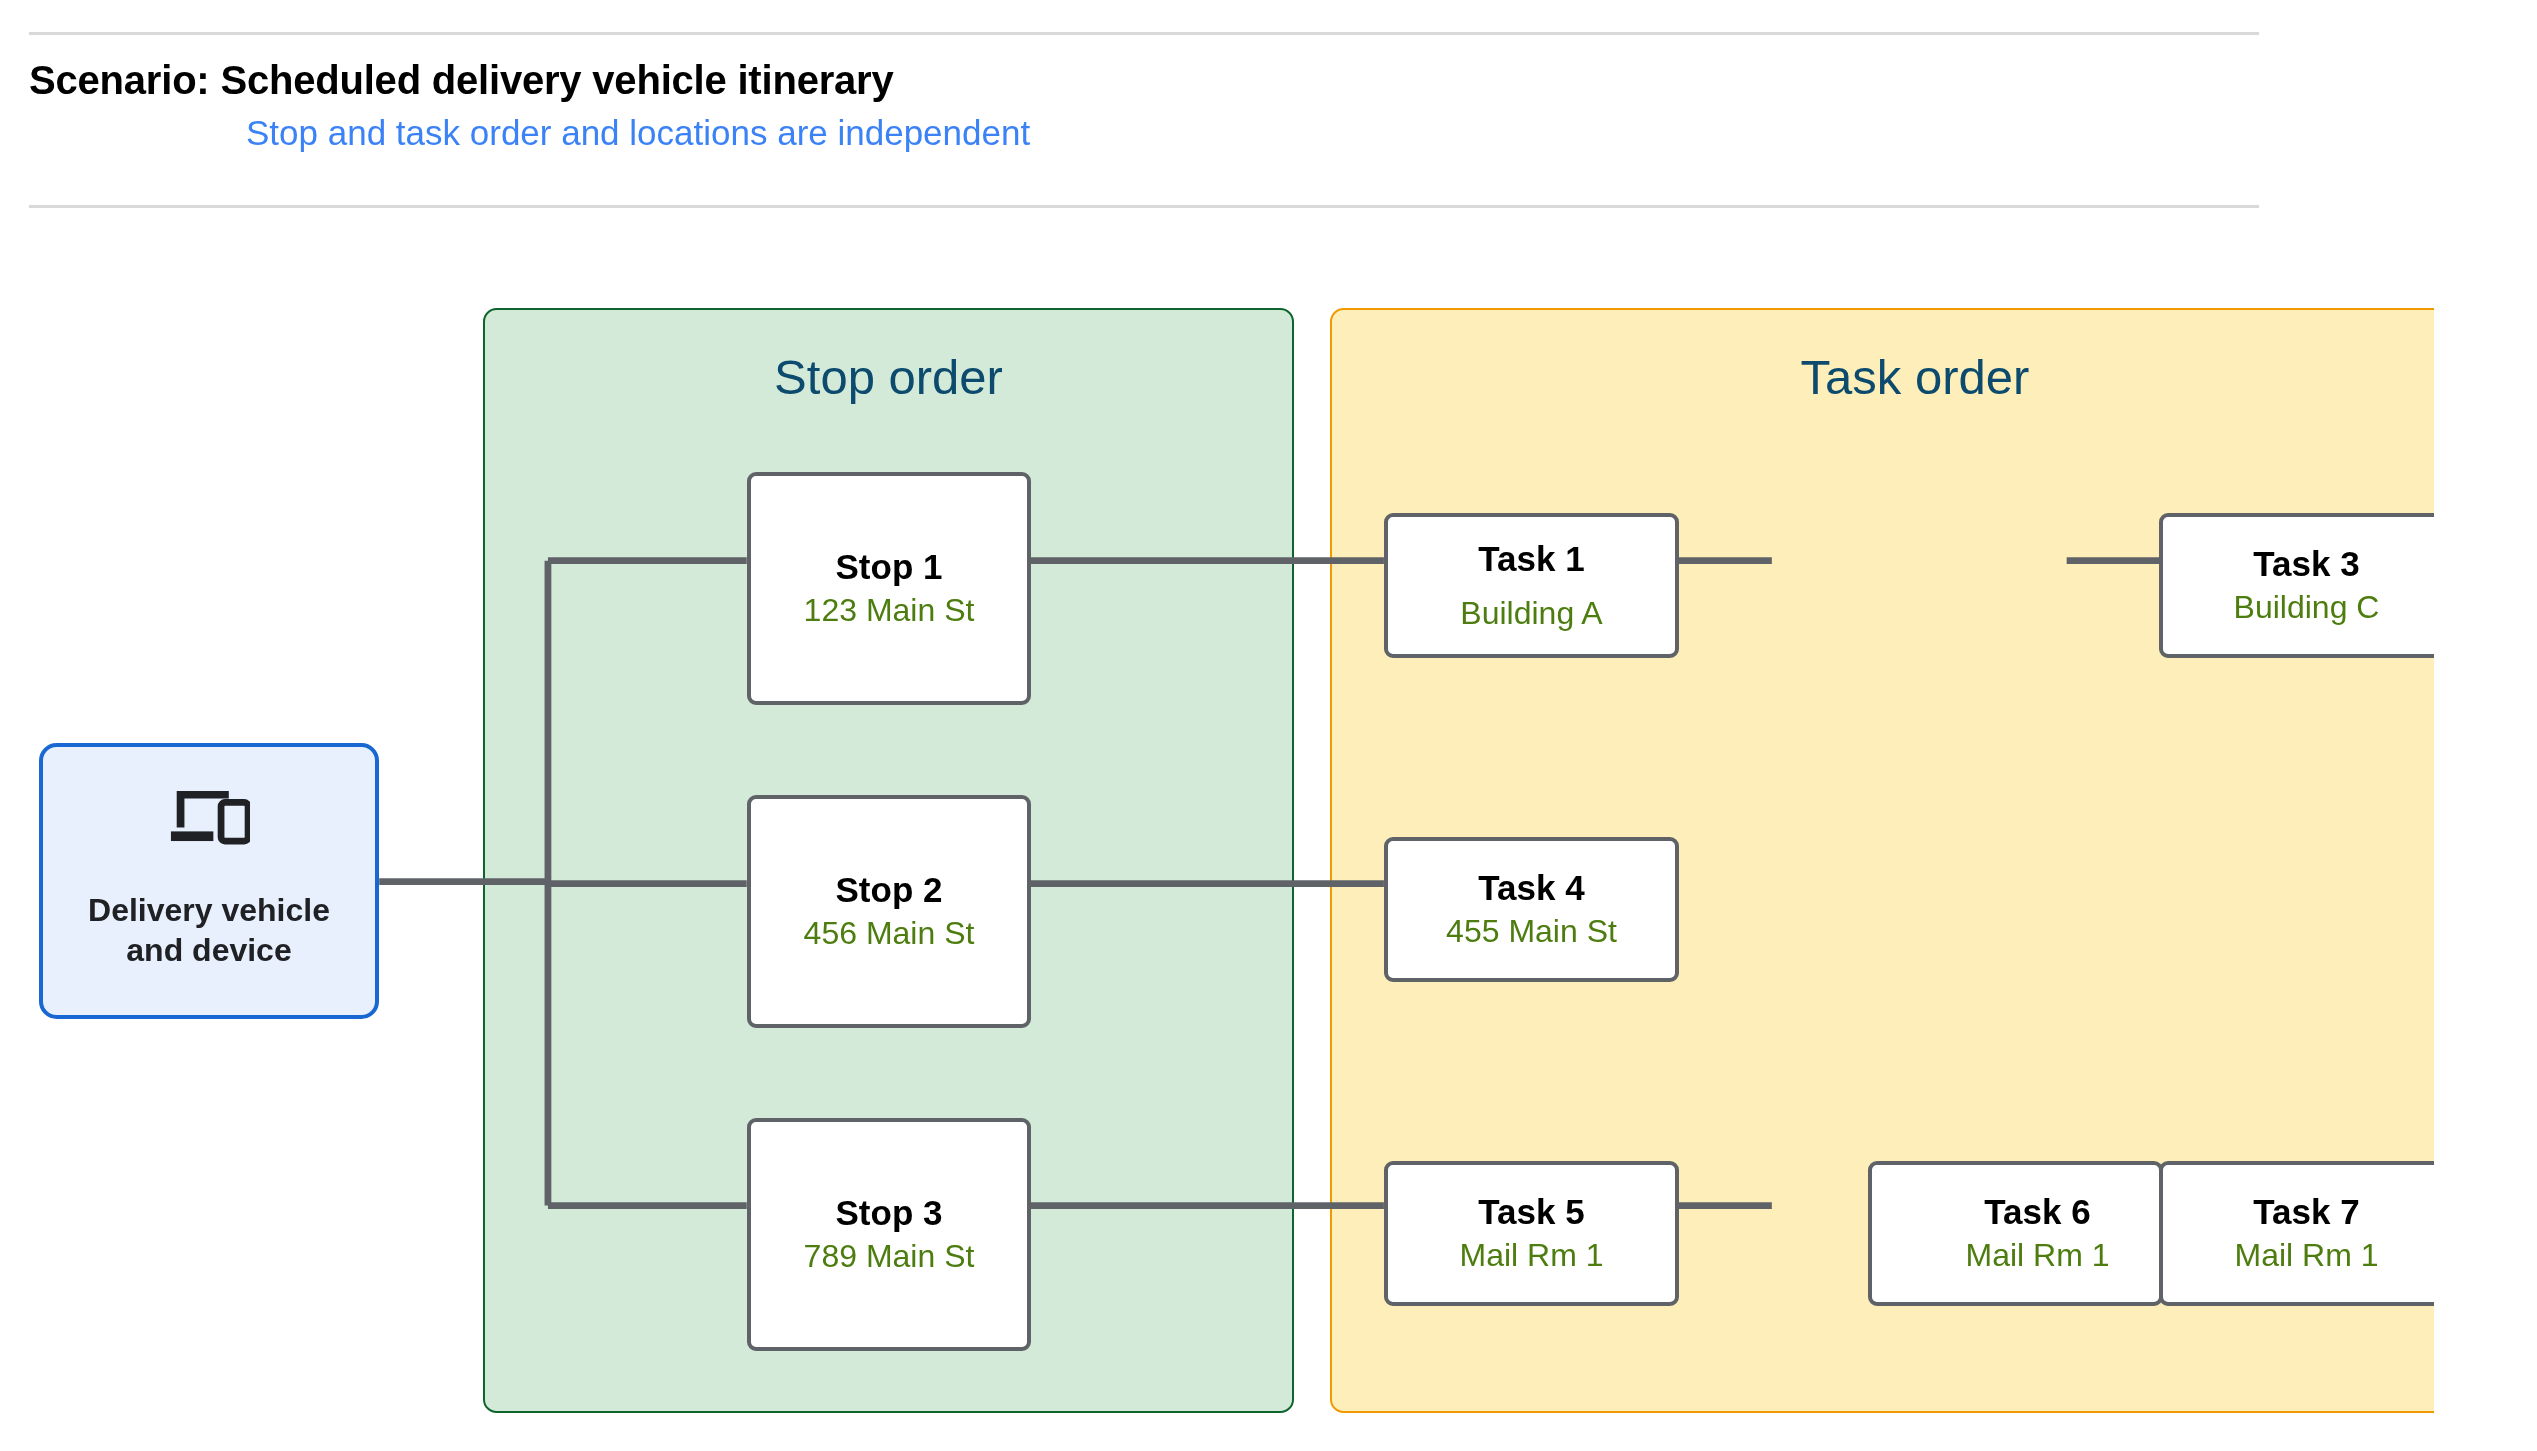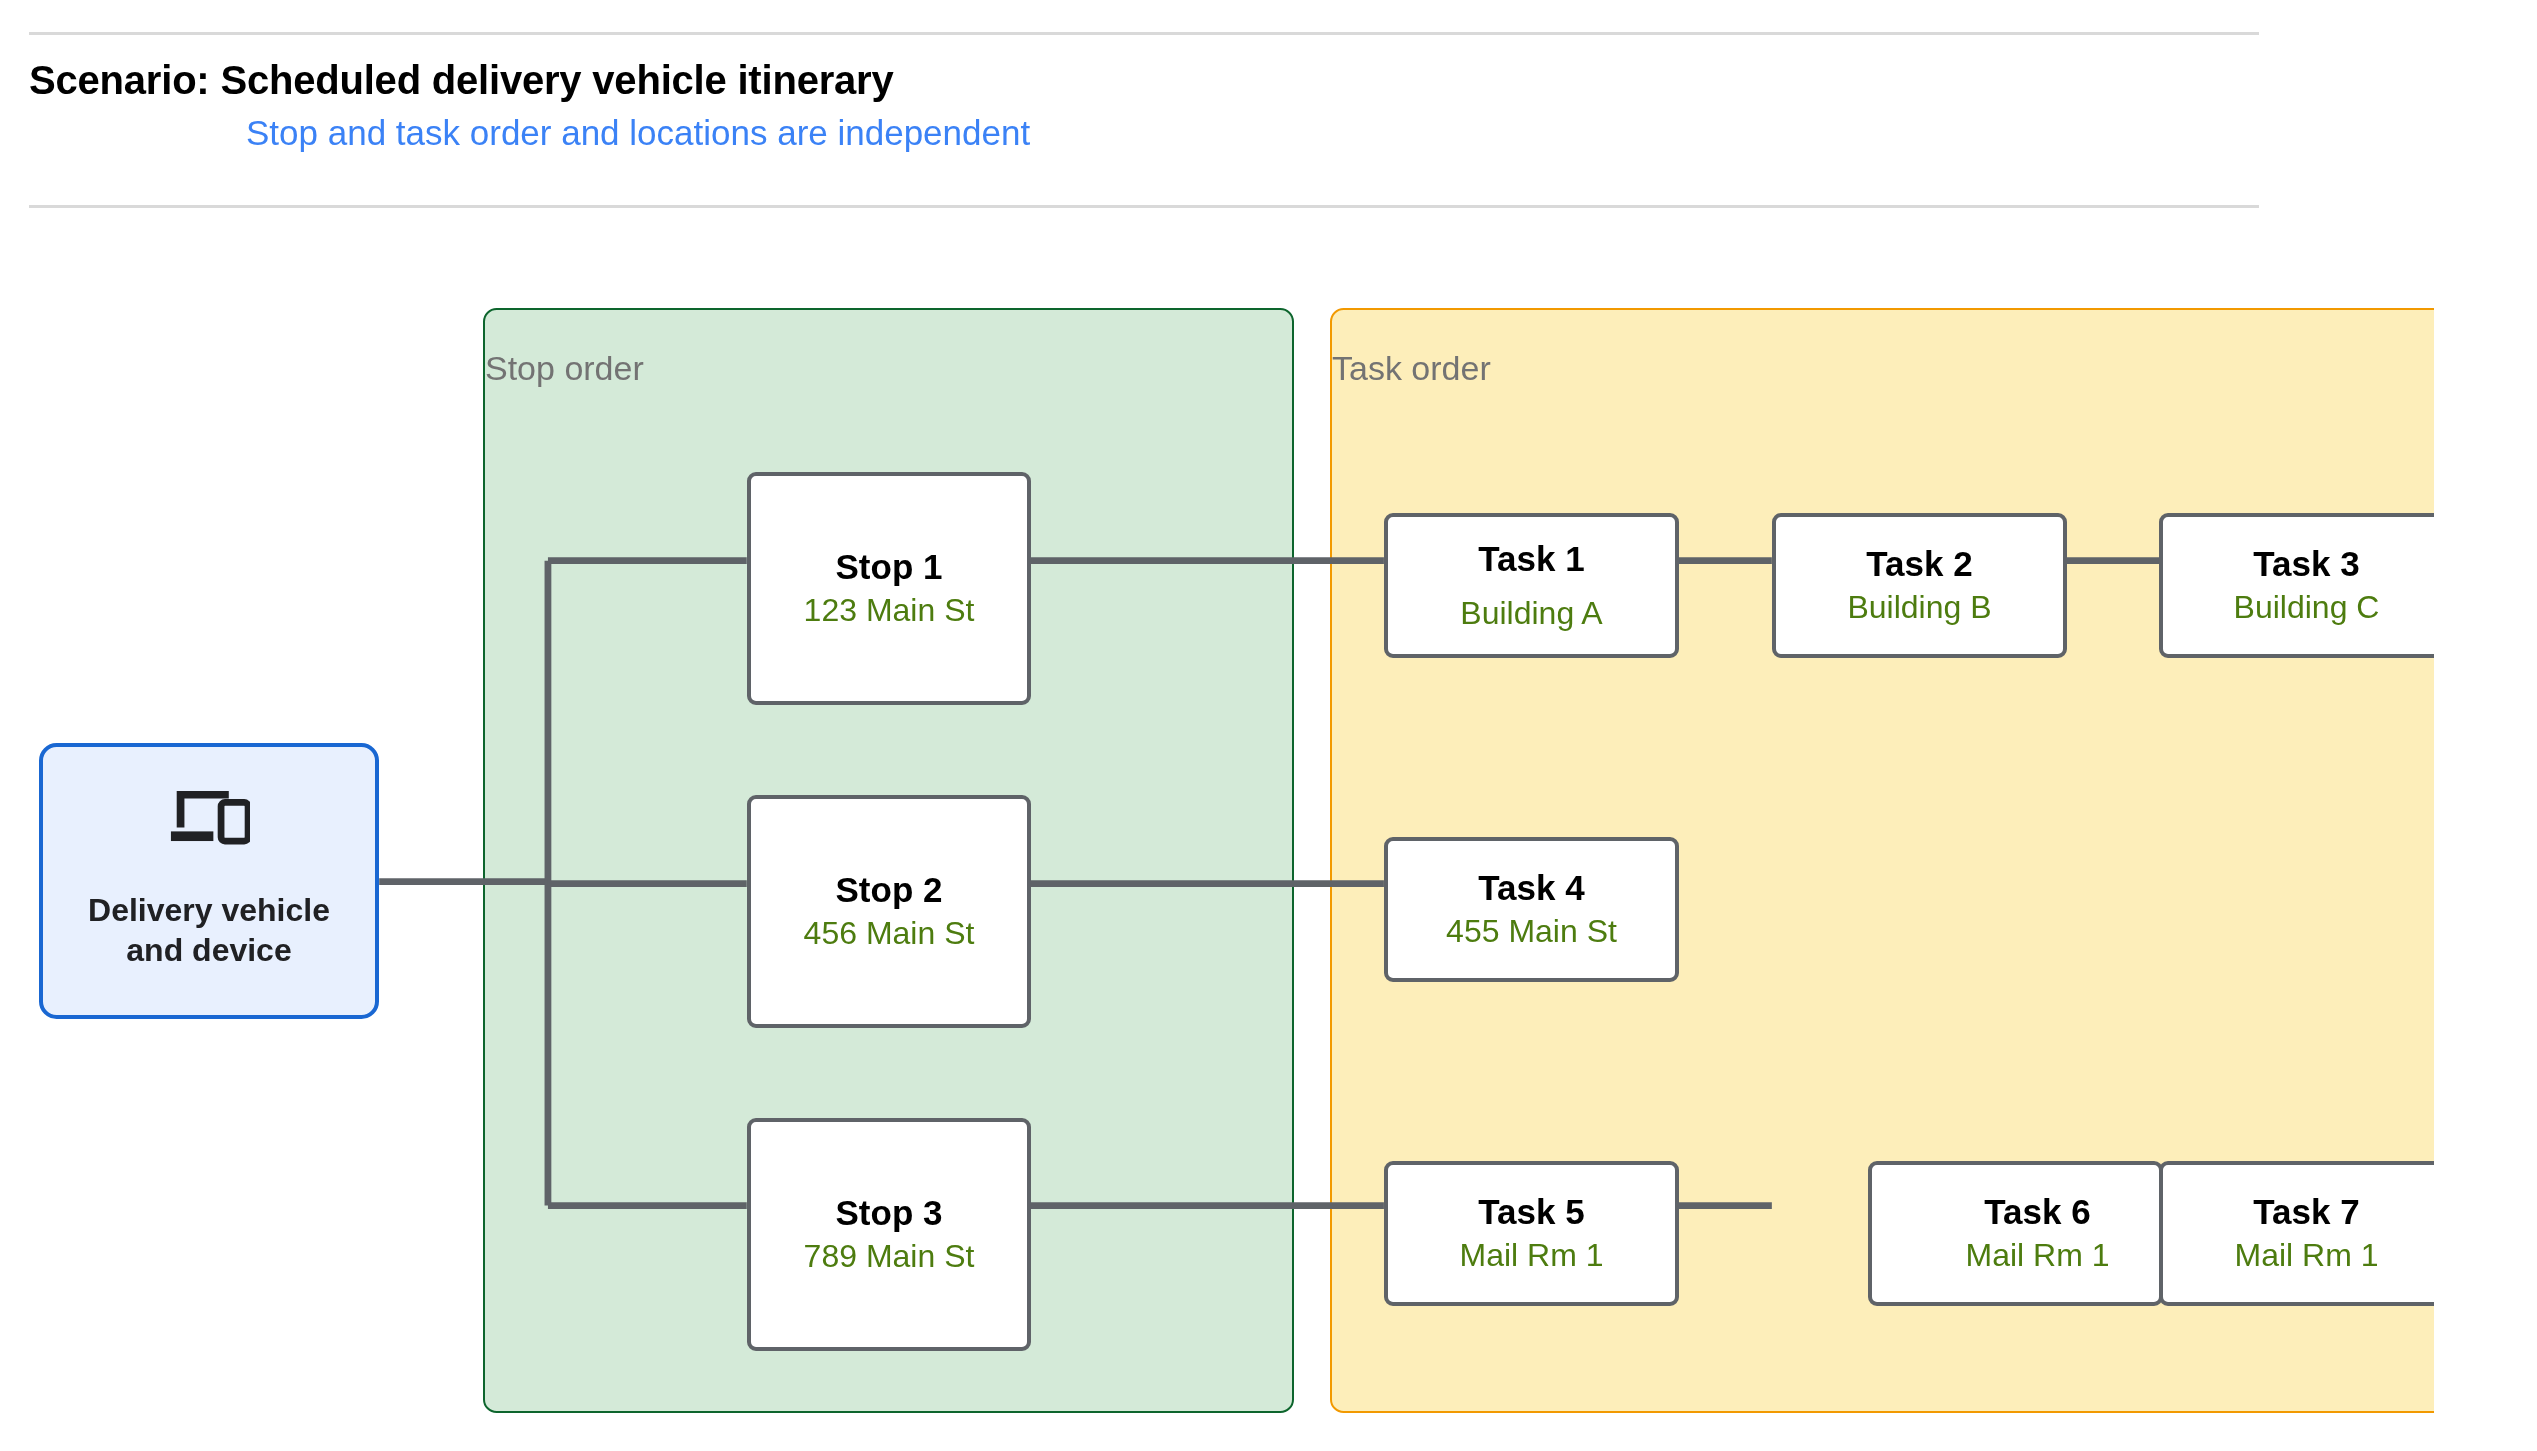--- a/index.html
+++ b/index.html
@@ -77,10 +77,10 @@
     top: 39px;
     left: 0;
     width: 100%;
-    text-align: left;
-    font-size: 34px;
+    text-align: center;
+    font-size: 49px;
     font-weight: normal;
-    color: #737373;
+    color: #0c4a6e;
   }
 
   

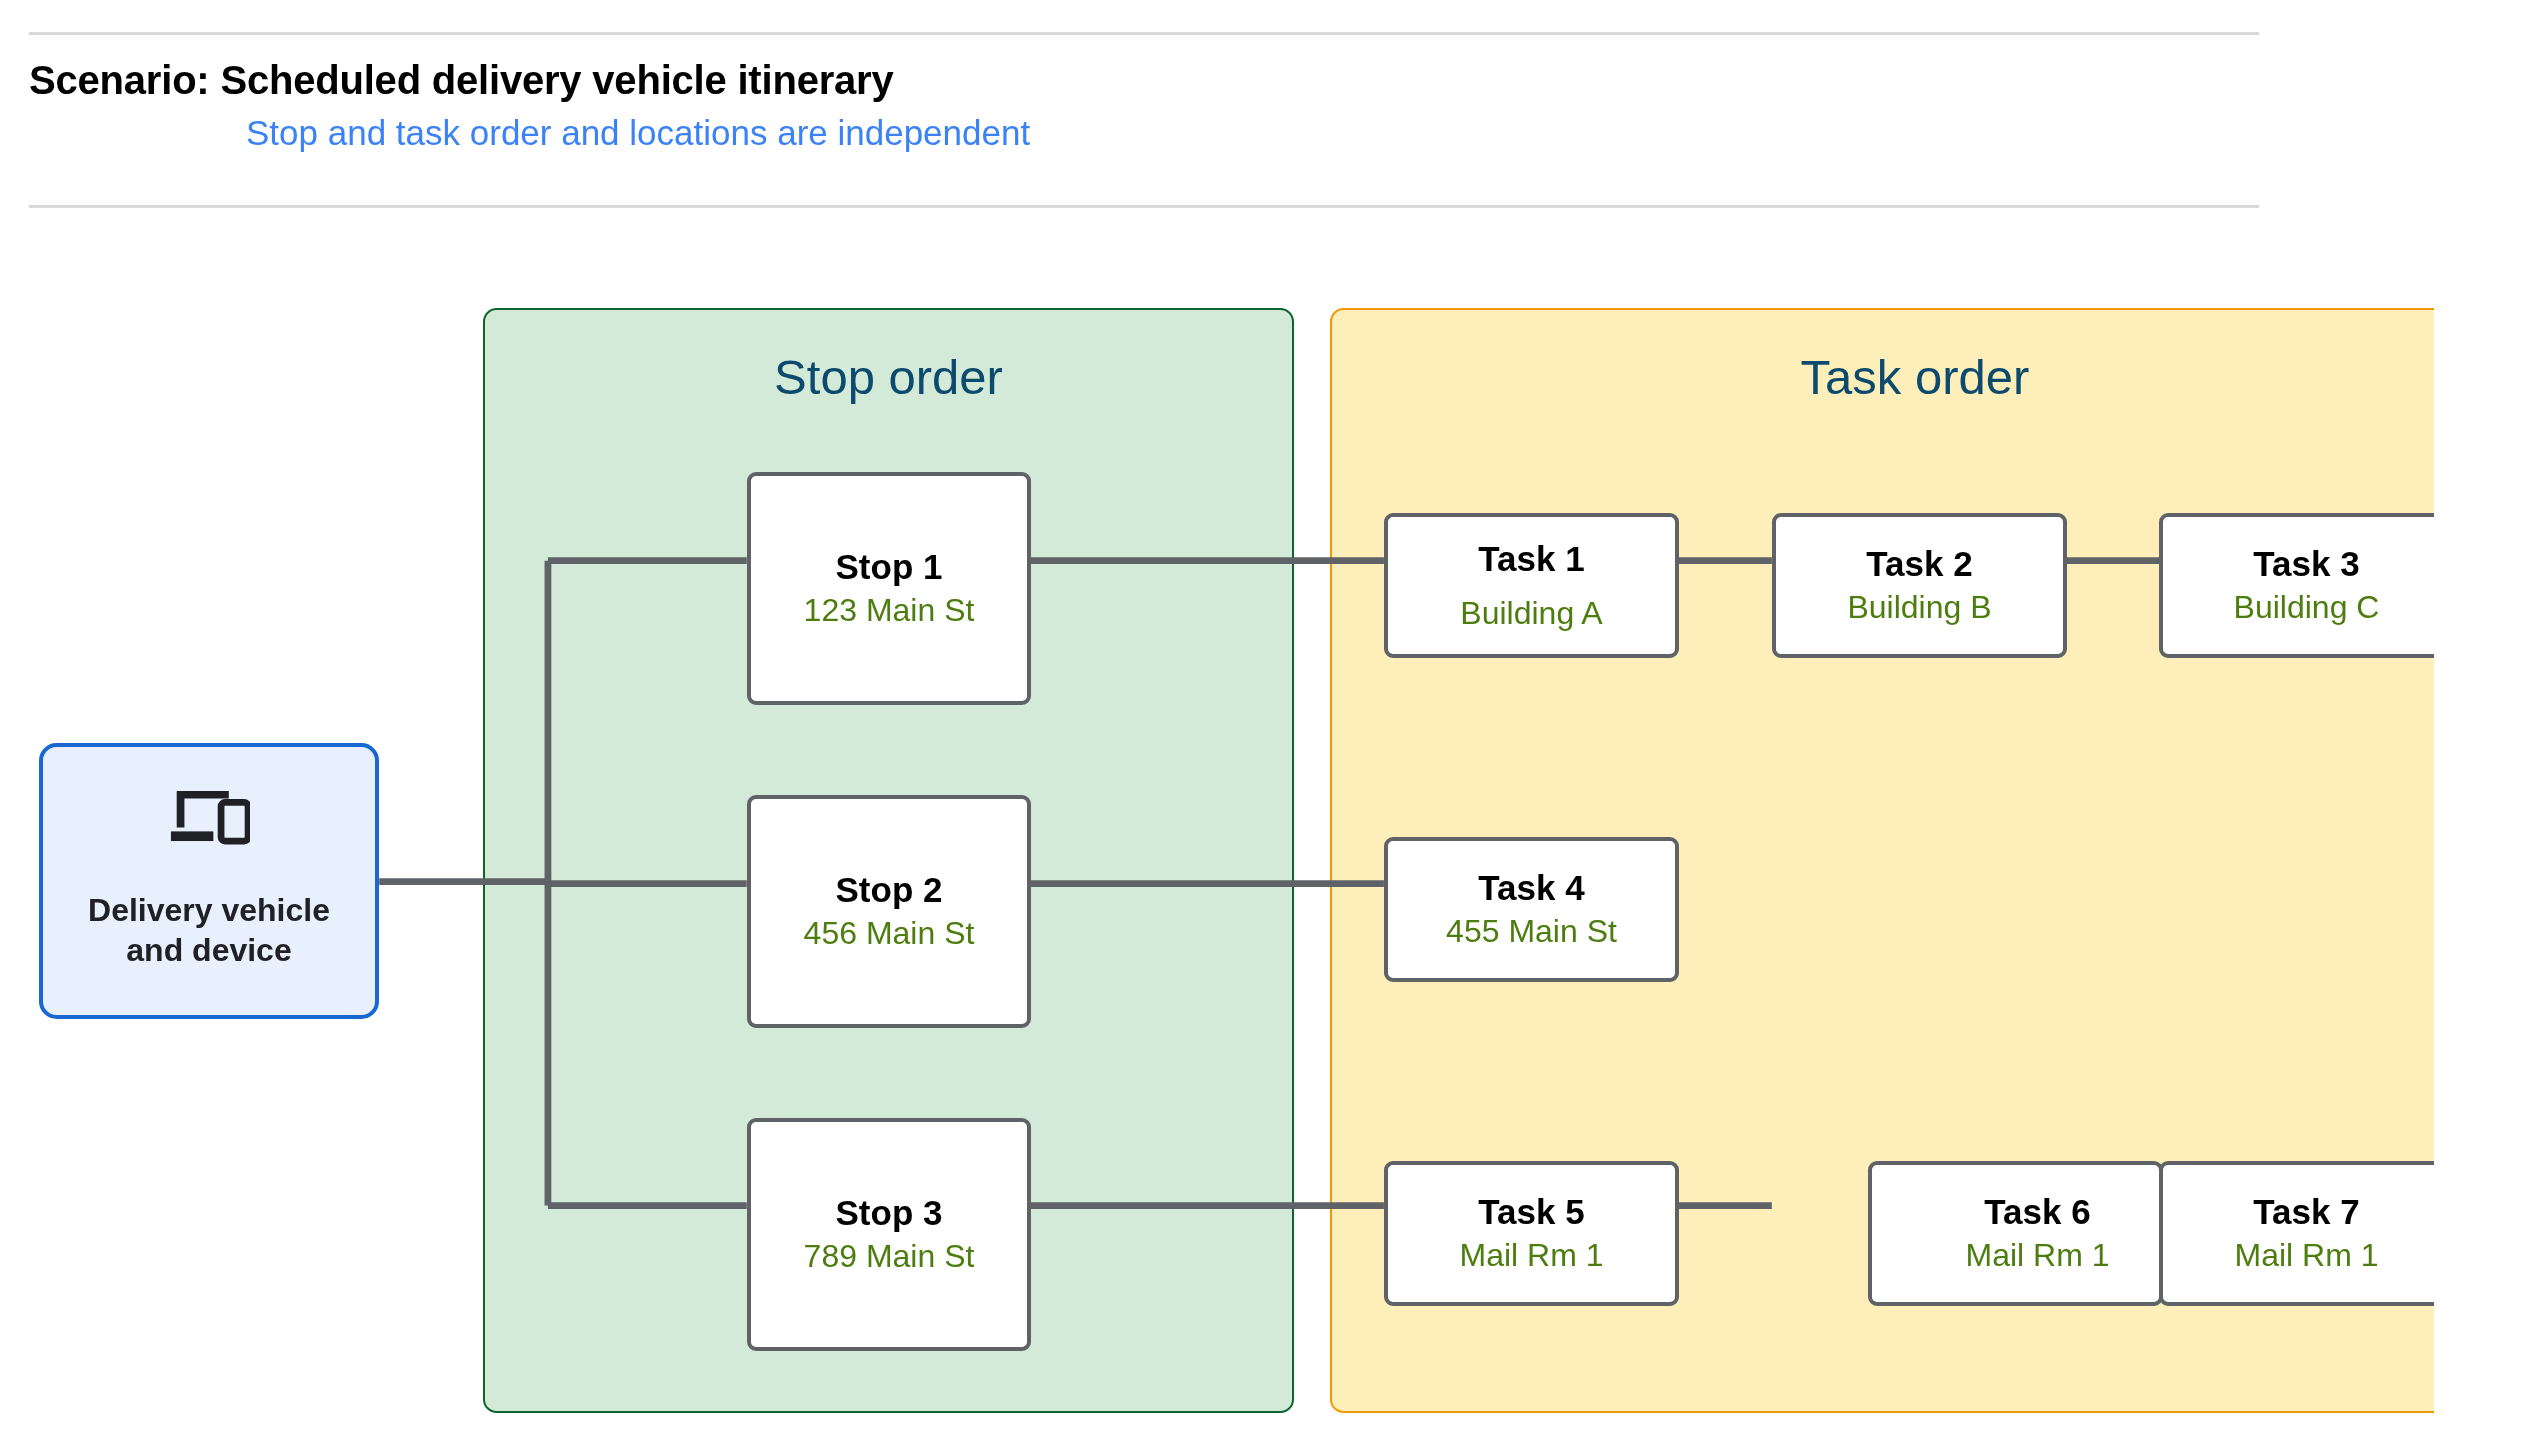--- a/index.html
+++ b/index.html
@@ -236,10 +236,6 @@
     <div class="node-title">Task 1</div>
     <div class="node-sub">Building A</div>
   </div>
-  <div class="node task-node" id="node-task-2">
-    <div class="node-title">Task 2</div>
-    <div class="node-sub">Building B</div>
-  </div>
   <div class="node task-node" id="node-task-3">
     <div class="node-title">Task 3</div>
     <div class="node-sub">Building C</div>

